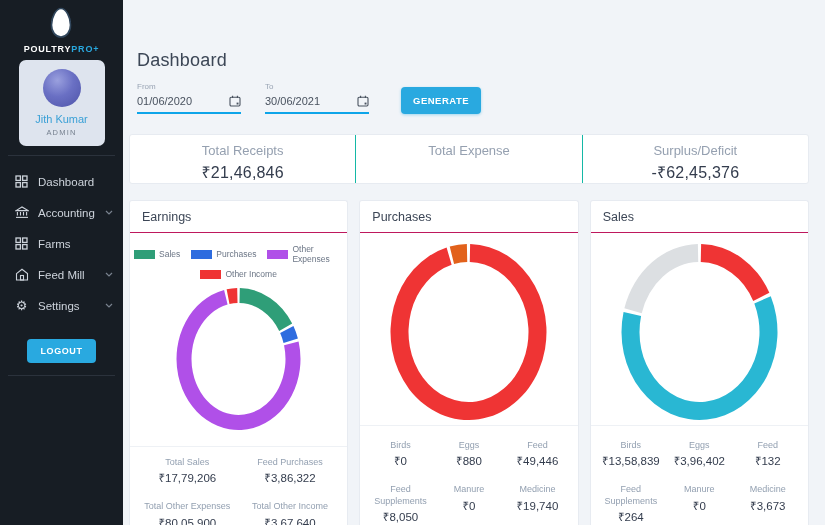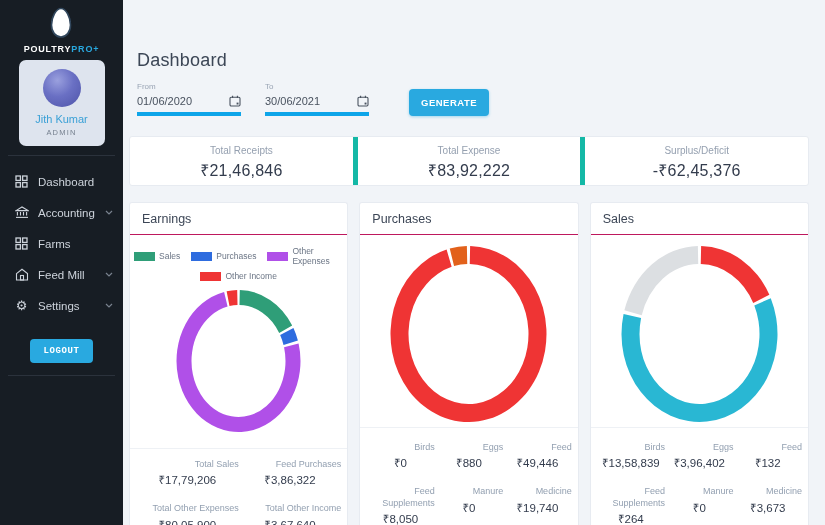--- a/index.html
+++ b/index.html
@@ -35,7 +35,7 @@
   .filters { display:flex; align-items:flex-end; margin:11px 0 0 8px; }
   .date-group { width:104px; margin-right:24px; }
   .date-group label { display:block; font-size:8px; color:#9aa5b5; margin-bottom:4px; }
-  .date-input { display:flex; align-items:center; justify-content:space-between; border-bottom:4px solid #0ea5e9;
+  .date-input { display:flex; align-items:center; justify-content:space-between; border-bottom:2px solid #0ea5e9;
                 padding-bottom:5px; font-size:11px; color:#49525f; cursor:pointer; }
   .generate { margin-left:16px; background:#29a9e0; color:#fff; border:none; border-radius:4px;
               font-family:"Liberation Sans",sans-serif; font-size:9.5px; font-weight:bold; letter-spacing:.5px;

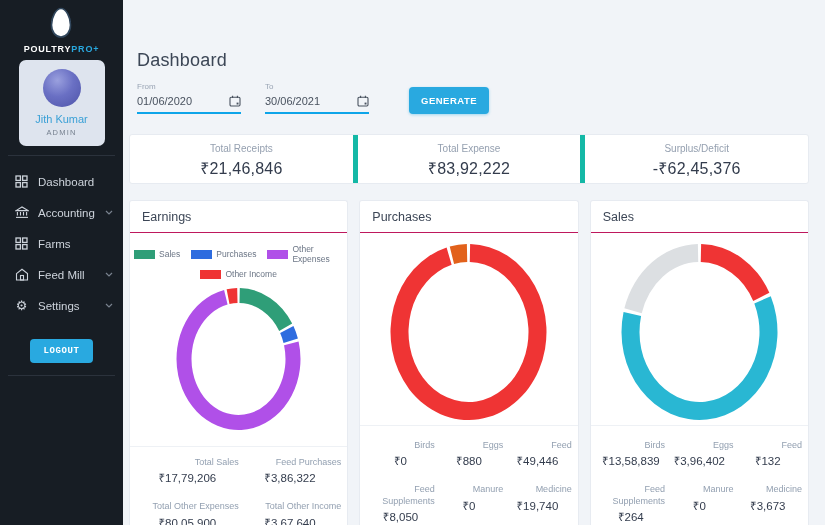--- a/index.html
+++ b/index.html
@@ -37,7 +37,7 @@
   .date-group label { display:block; font-size:8px; color:#9aa5b5; margin-bottom:4px; }
   .date-input { display:flex; align-items:center; justify-content:space-between; border-bottom:2px solid #0ea5e9;
                 padding-bottom:5px; font-size:11px; color:#49525f; cursor:pointer; }
-  .generate { margin-left:16px; background:#29a9e0; color:#fff; border:none; border-radius:4px;
+  .generate { margin-left:8px; background:#29a9e0; color:#fff; border:none; border-radius:4px;
               font-family:"Liberation Sans",sans-serif; font-size:9.5px; font-weight:bold; letter-spacing:.5px;
               padding:8px 12px; cursor:pointer; box-shadow:0 1px 3px rgba(41,169,224,.4); }
 

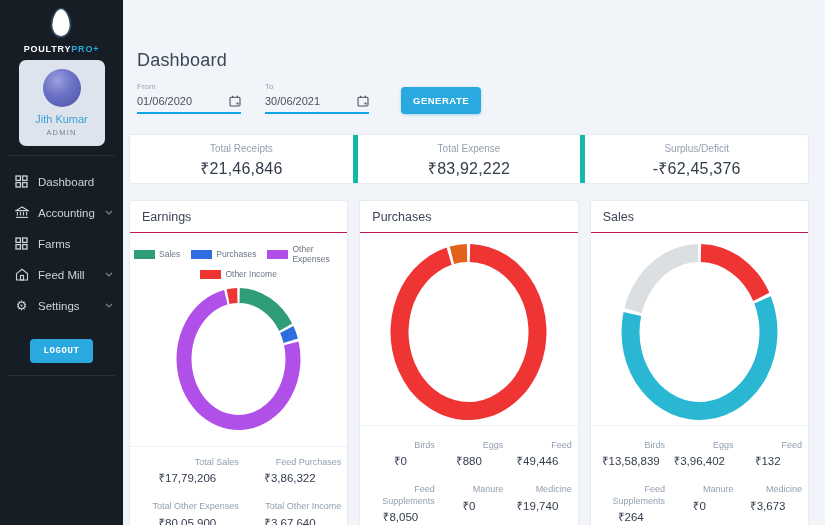--- a/index.html
+++ b/index.html
@@ -44,7 +44,7 @@
   .stats-card { display:flex; background:#fff; border:1px solid #e7ebf1; border-radius:3px; margin-top:20px; height:50px; }
   .stat { flex:1; text-align:center; padding-top:8px; border-left:5px solid #14b8a6; }
   .stat:first-child { border-left:none; }
-  .slabel { font-size:10px; color:#95a0b0; margin-bottom:3px; }
+  .slabel { font-size:13px; color:#95a0b0; margin-bottom:3px; }
   .svalue { font-size:16px; color:#333c4d; font-weight:500; letter-spacing:.2px; }
 
   .charts-row { display:flex; gap:11px; margin-top:16px; }

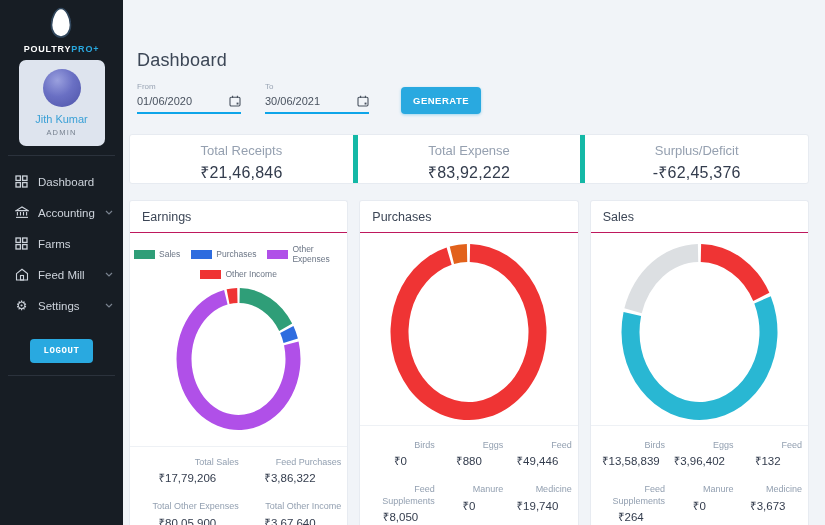--- a/index.html
+++ b/index.html
@@ -42,7 +42,7 @@
               padding:8px 12px; cursor:pointer; box-shadow:0 1px 3px rgba(41,169,224,.4); }
 
   .stats-card { display:flex; background:#fff; border:1px solid #e7ebf1; border-radius:3px; margin-top:20px; height:50px; }
-  .stat { flex:1; text-align:center; padding-top:8px; border-left:5px solid #14b8a6; }
+  .stat { flex:1; text-align:center; padding-top:8px; border-left:1px solid #14b8a6; }
   .stat:first-child { border-left:none; }
   .slabel { font-size:13px; color:#95a0b0; margin-bottom:3px; }
   .svalue { font-size:16px; color:#333c4d; font-weight:500; letter-spacing:.2px; }

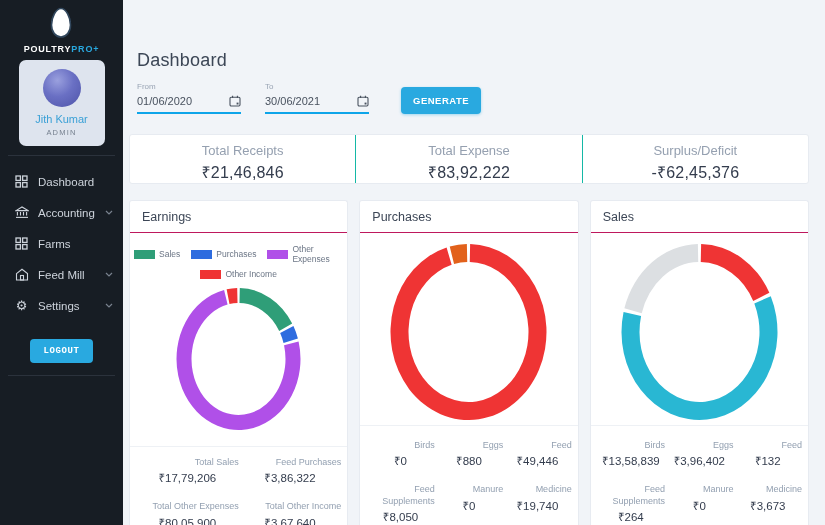--- a/index.html
+++ b/index.html
@@ -203,7 +203,6 @@
       </div>
       <div class="stat">
         <div class="slabel">Total Expense</div>
-        <div class="svalue">₹83,92,222</div>
       </div>
       <div class="stat">
         <div class="slabel">Surplus/Deficit</div>

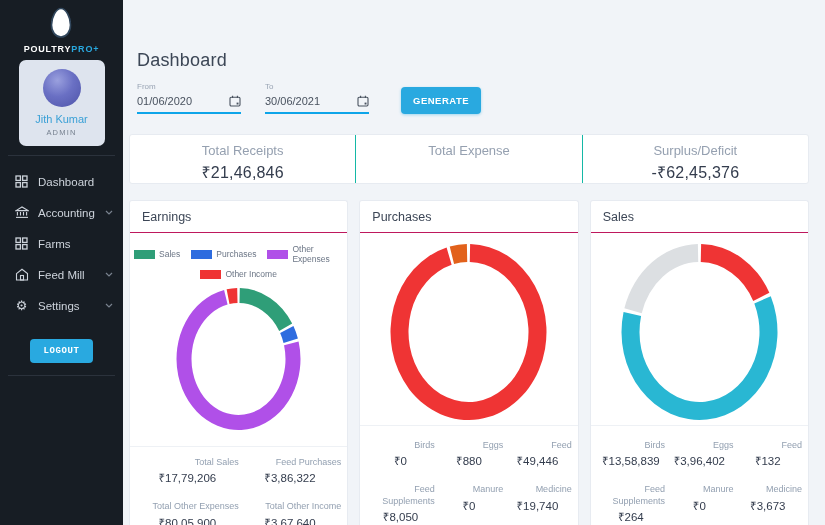--- a/index.html
+++ b/index.html
@@ -26,7 +26,7 @@
   .gear { font-size:13px; line-height:13px; }
   .chev { margin-left:auto; display:flex; color:#79828e; }
   .logout { margin-top:18px; background:#29a9e0; color:#fff; border:none; border-radius:4px;
-            font-family:Liberation Mono, monospace; font-size:9px; font-weight:bold; letter-spacing:.6px;
+            font-family:Liberation Sans, sans-serif; font-size:9px; font-weight:bold; letter-spacing:.6px;
             padding:7px 13px; cursor:pointer; }
 
   

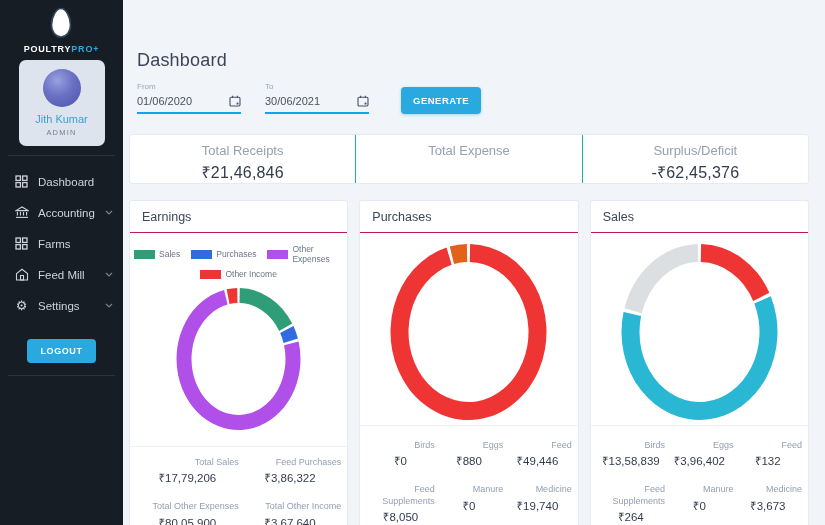--- a/index.html
+++ b/index.html
@@ -63,7 +63,7 @@
   .totals.pt { padding-top:14px; }
   .cols2 { grid-template-columns:1fr 1fr; }
   .cols3 { grid-template-columns:1fr 1fr 1fr; }
-  .t-label { font-size:9px; color:#93a0b1; line-height:1.25; margin-bottom:2px;text-align:right; }
+  .t-label { font-size:9px; color:#93a0b1; line-height:1.25; margin-bottom:2px; }
   .t-value { font-size:11.5px; color:#333c4d; font-weight:500; }
 </style>
 </head>

